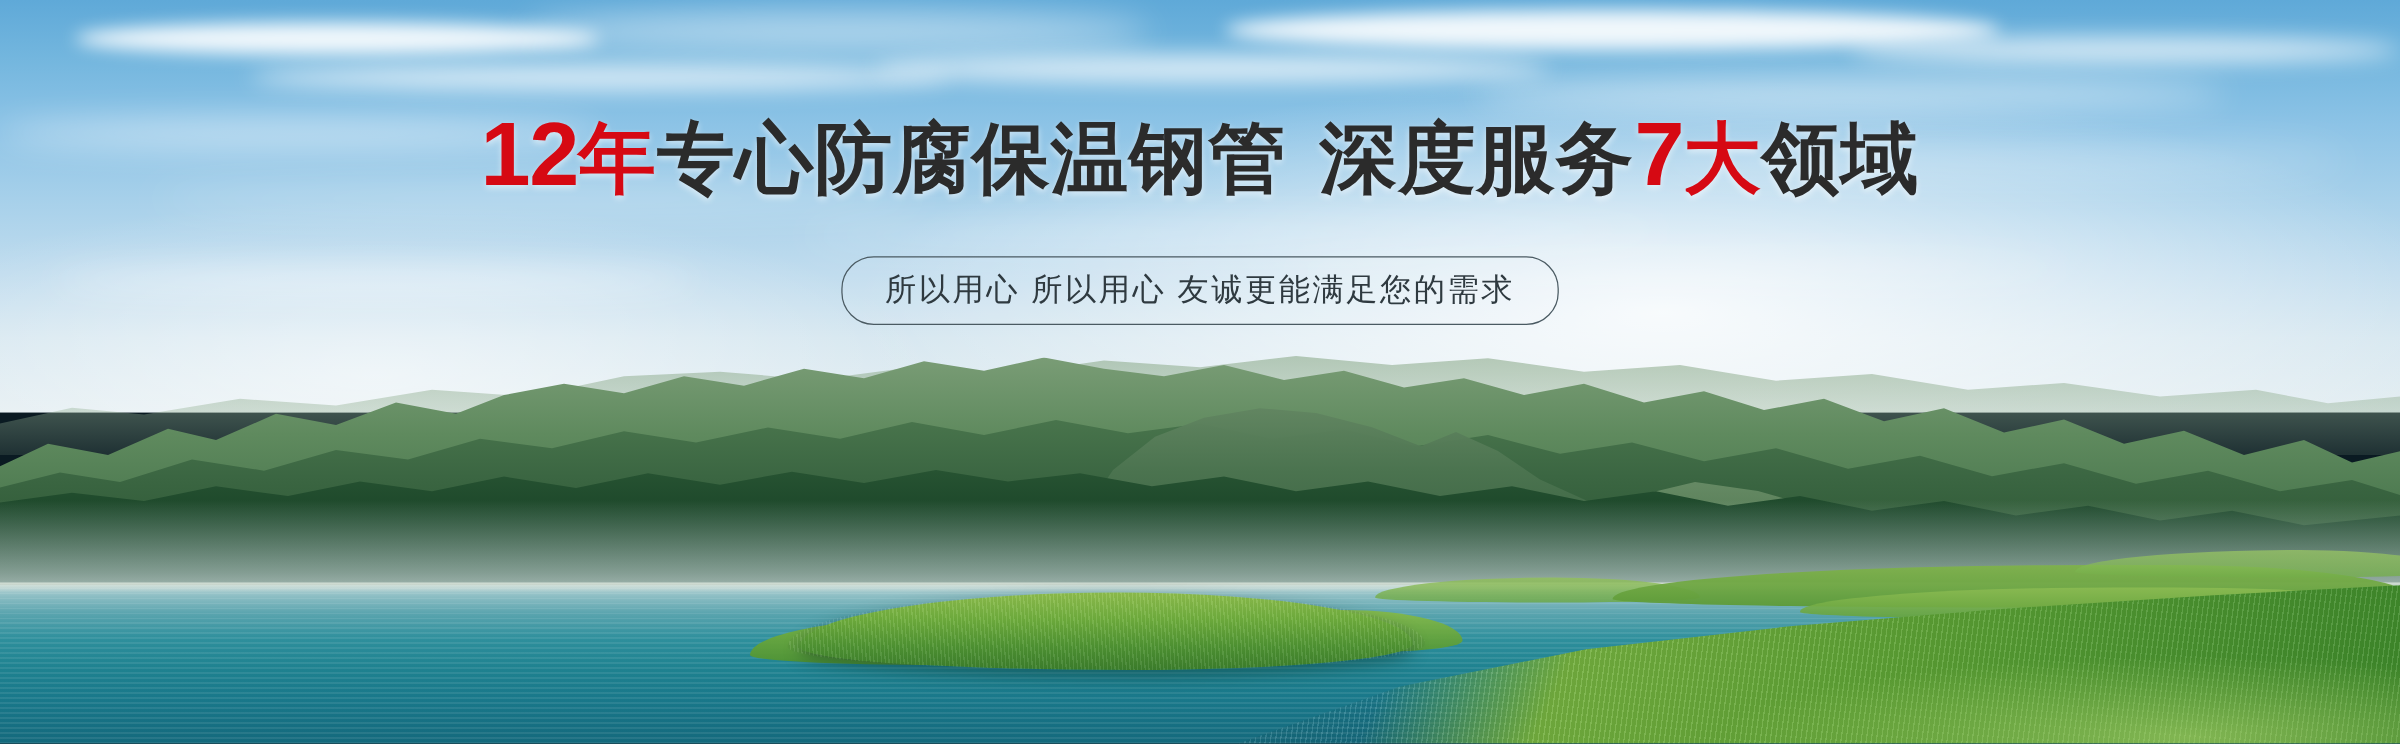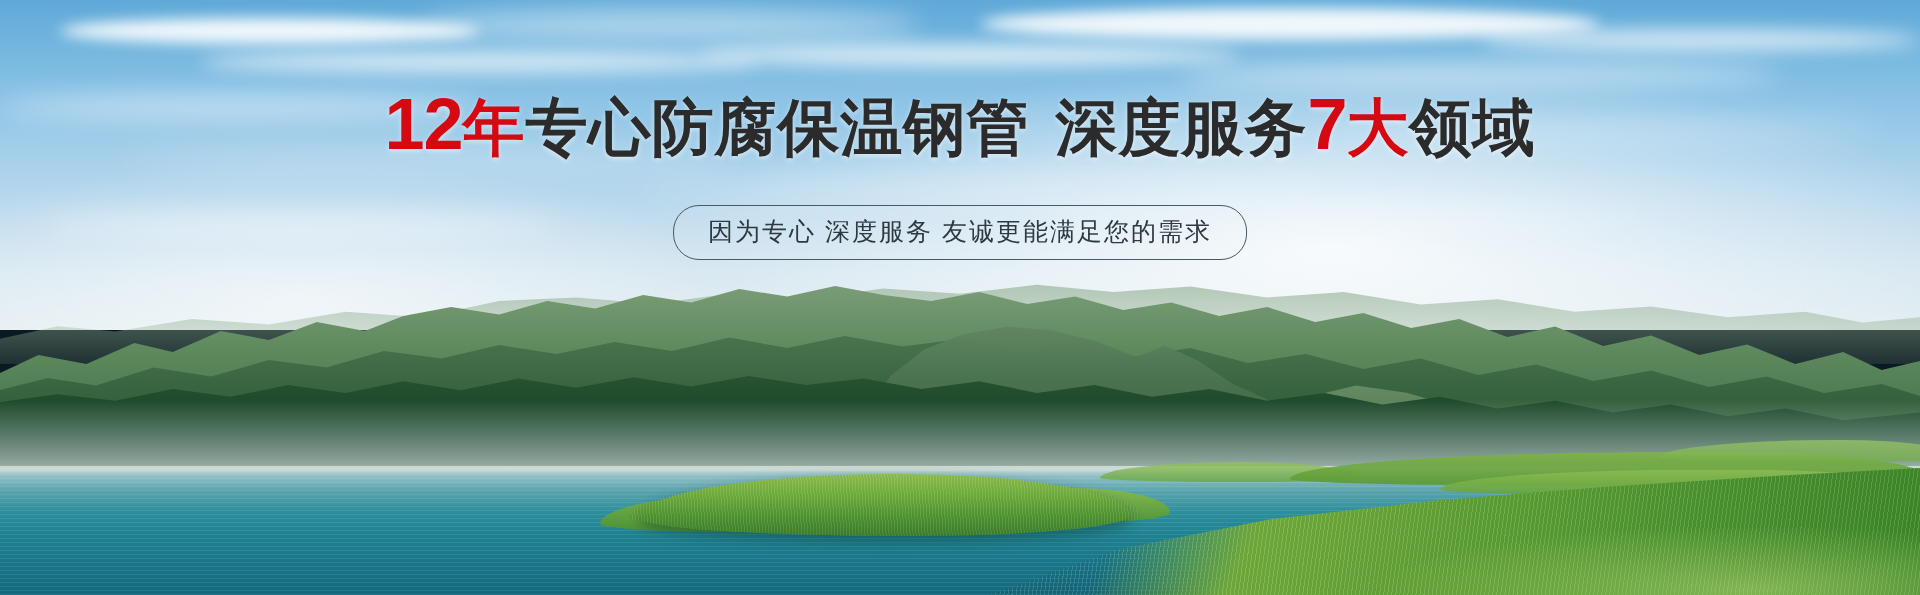--- a/index.html
+++ b/index.html
@@ -349,7 +349,7 @@
     </div>
 
     <div class="subtitle-pill">
-      <span>因为专心 深度服务 友诚更能满足您的需求</span>
+      <span>所以用心 所以用心 友诚更能满足您的需求</span>
     </div>
 
   </div>

